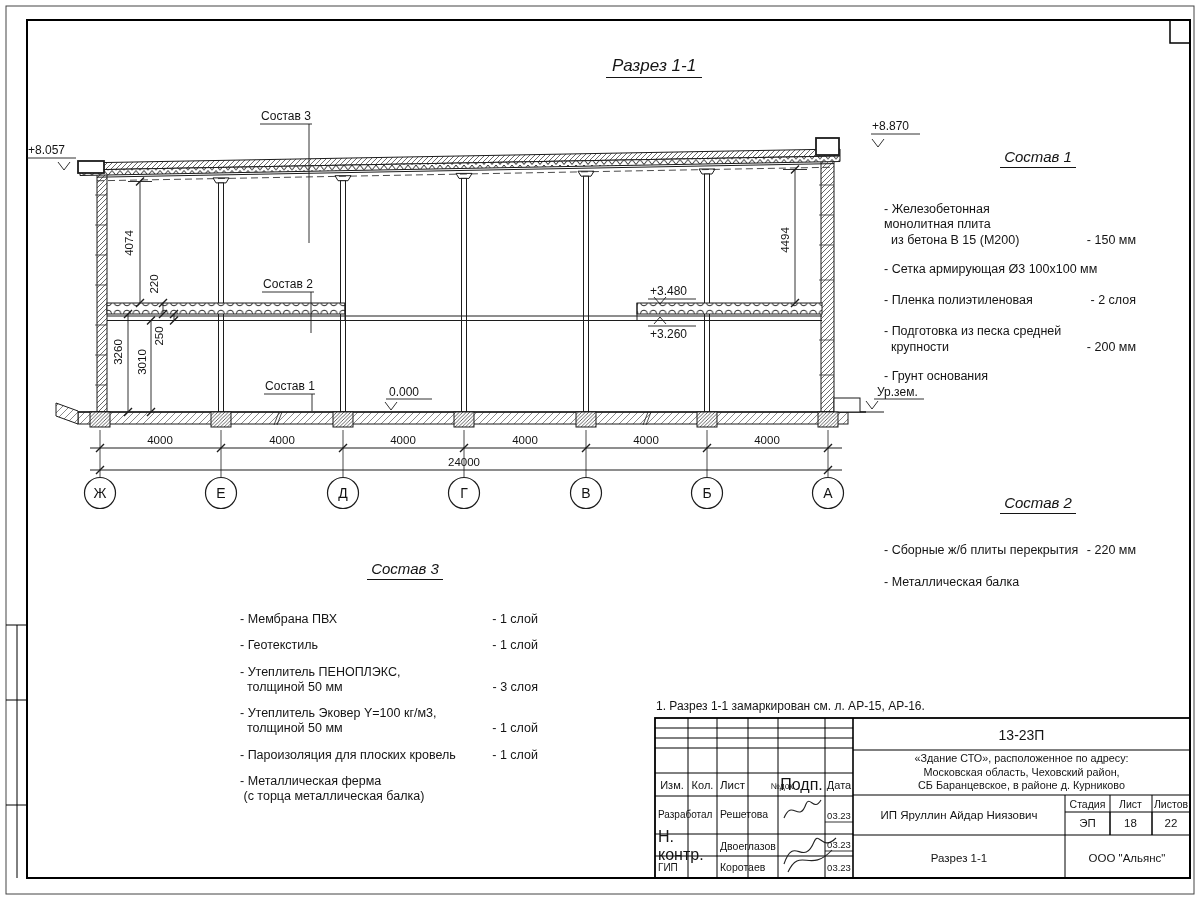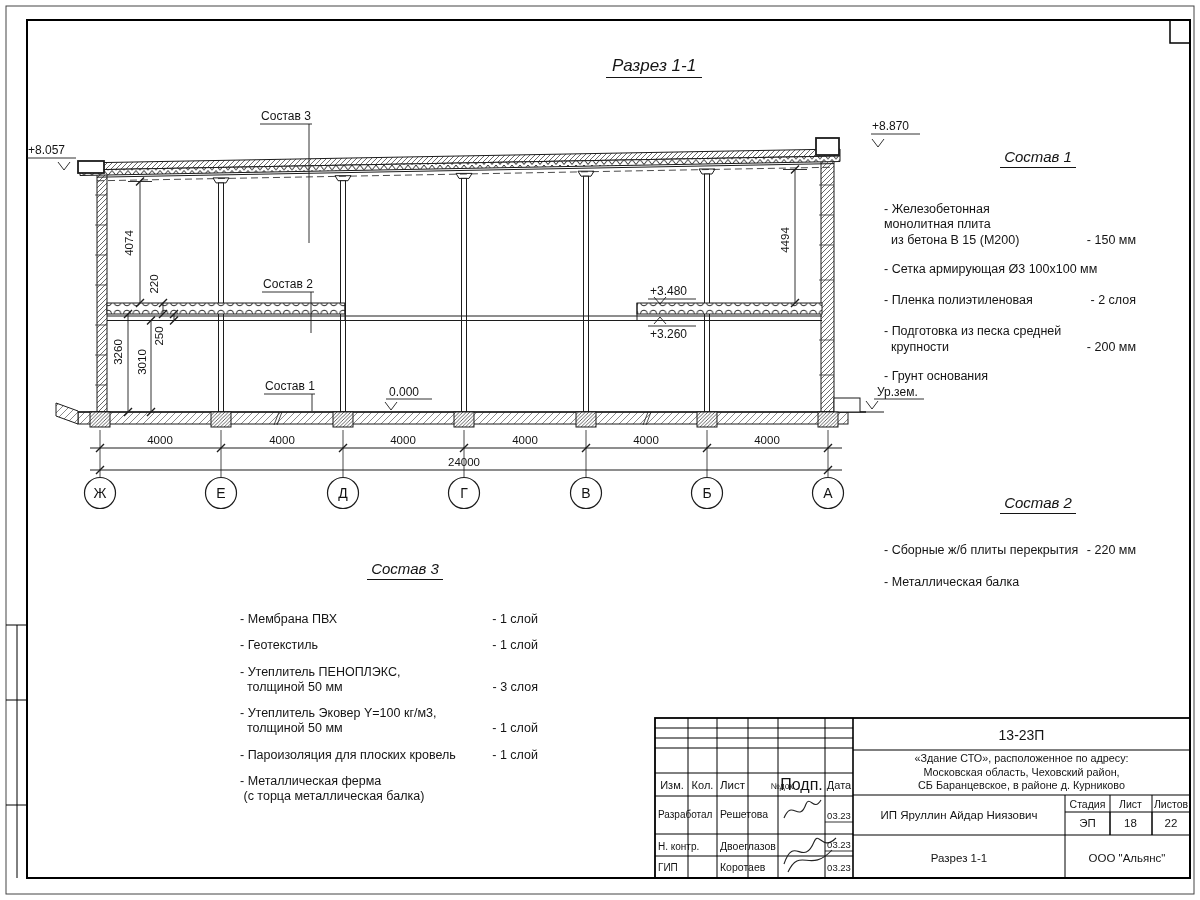--- a/index.html
+++ b/index.html
@@ -301,6 +301,7 @@
       </div>
 </div>
 
+<div class="abs note" style="left:656px;top:699px;width:420px;">1. Разрез 1-1 замаркирован см. л. АР-15, АР-16.</div>
 
 <div class="tb">
   <div class="c" style="left:855px;top:722px;width:333px;height:26px;font-size:14px;">13-23П</div>

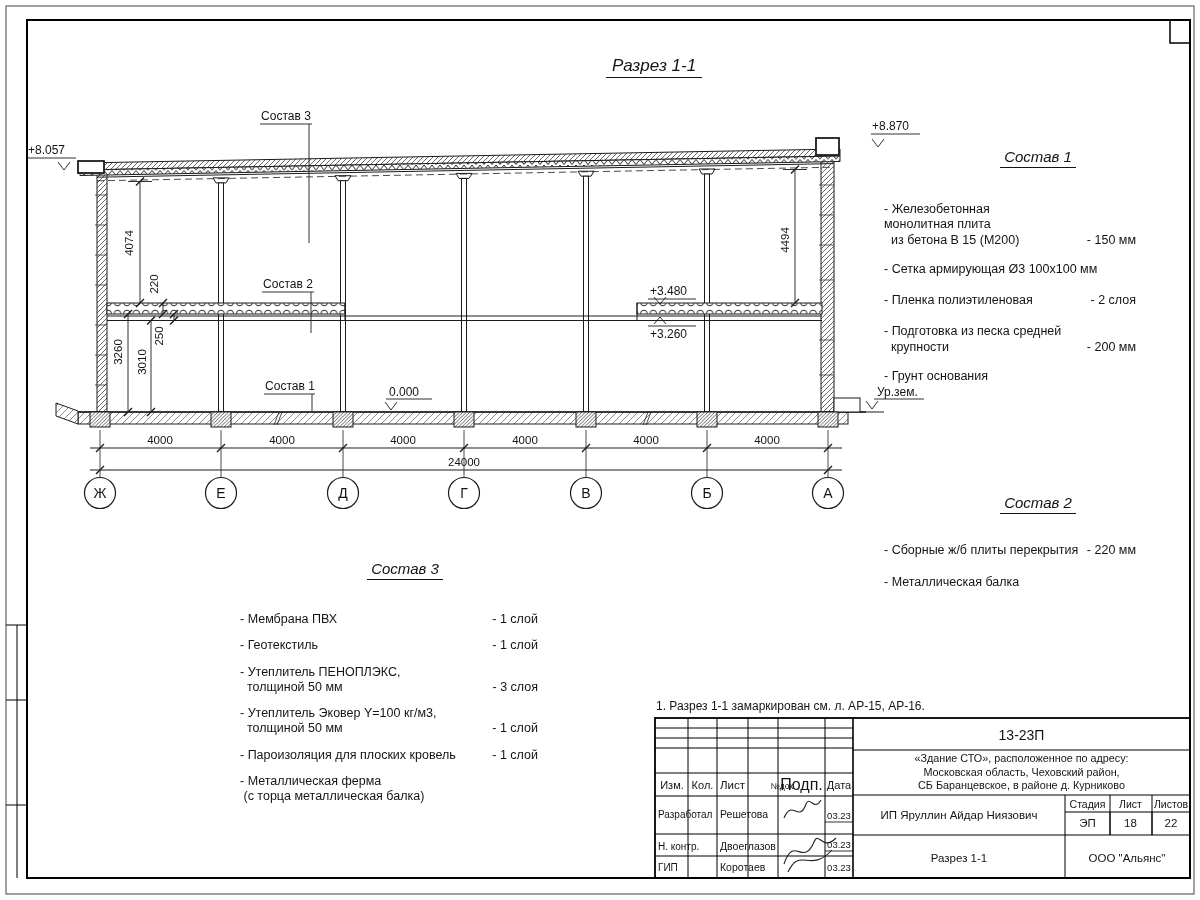--- a/index.html
+++ b/index.html
@@ -320,7 +320,7 @@
   <div class="c l" style="left:720px;top:808px;width:58px;height:12px;font-size:10.5px;">Решетова</div>
   <div class="c" style="left:826px;top:810px;width:26px;height:11px;font-size:9.5px;">03.23</div>
 
-  <div class="c l" style="left:658px;top:840px;width:60px;height:12px;font-size:10px;">Н. контр.</div>
+  <div class="c l" style="left:658px;top:840px;width:60px;height:12px;font-size:16px;">Н. контр.</div>
   <div class="c l" style="left:720px;top:840px;width:62px;height:12px;font-size:10.5px;">Двоеглазов</div>
   <div class="c" style="left:826px;top:839px;width:26px;height:11px;font-size:9.5px;">03.23</div>
 

